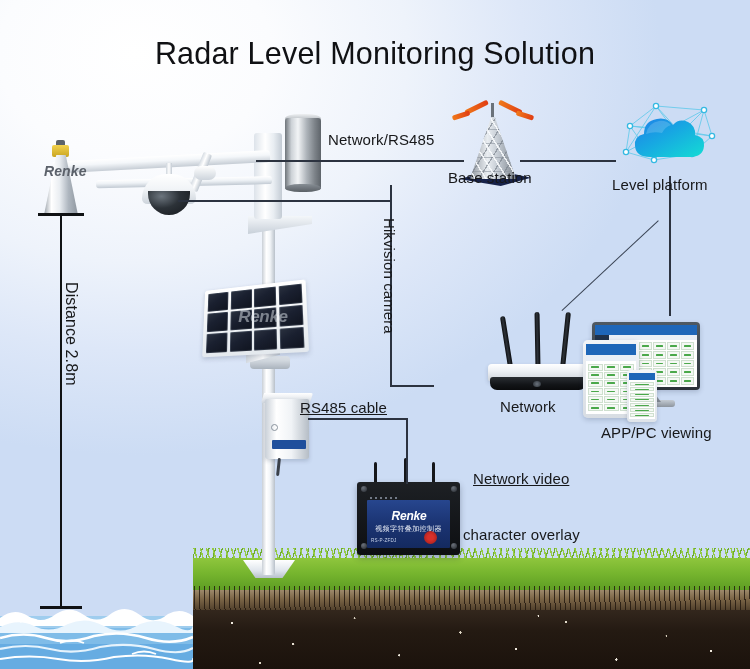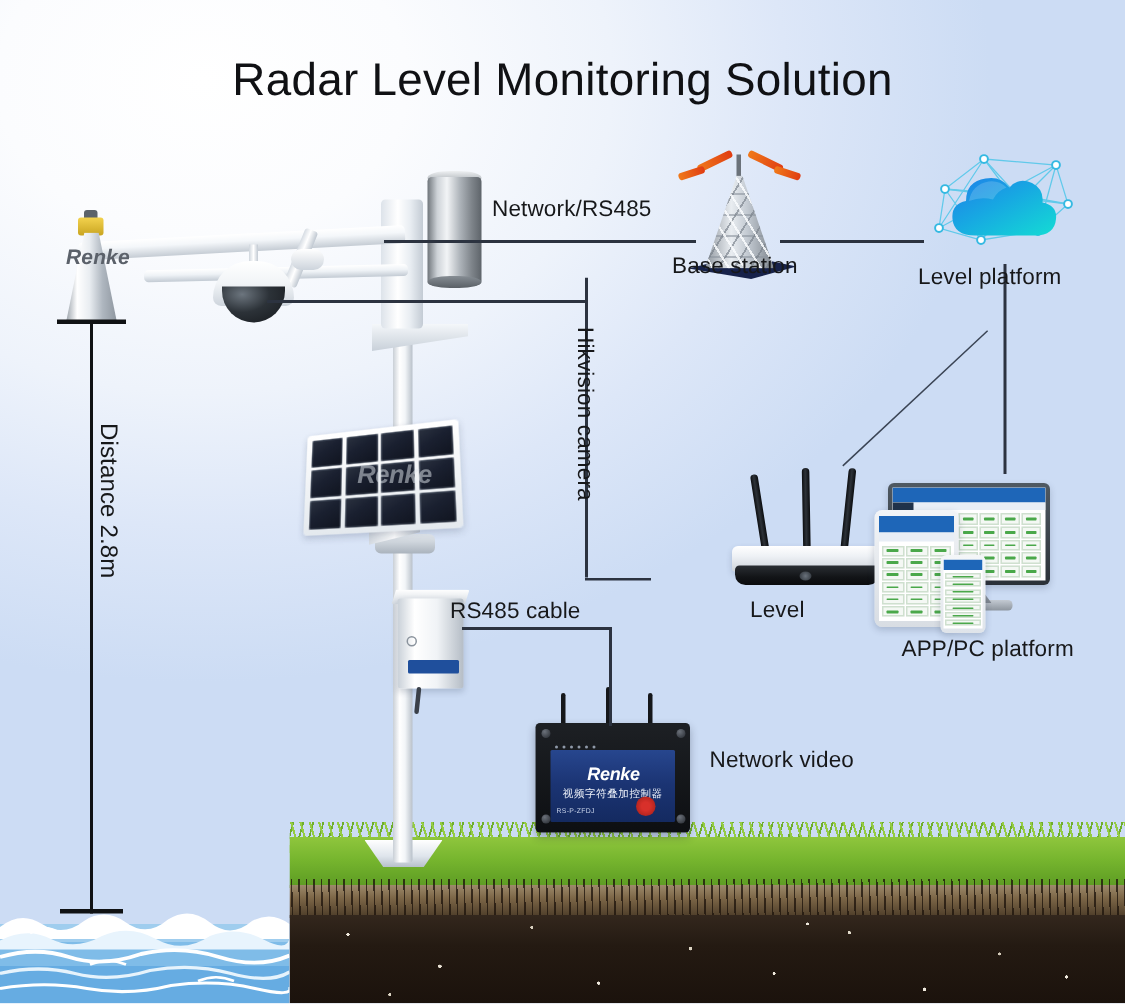--- a/index.html
+++ b/index.html
@@ -559,7 +559,7 @@
   <div class="lbl" style="left:612px;top:176px;">Level platform</div>
   <div class="lbl vert" style="left:398px;top:218px;transform:rotate(90deg);">Hikvision camera</div>
   <div class="lbl vert" style="left:80px;top:282px;transform:rotate(90deg);font-size:16px;">Distance 2.8m</div>
-  <div class="lbl" style="left:300px;top:399px;">RS485 cable</div>
+  <div class="lbl" style="left:300px;top:399px;text-decoration:underline;">RS485 cable</div>
   <div class="lbl" style="left:500px;top:398px;">Level</div>
   <div class="lbl" style="left:601px;top:424px;">APP/PC platform</div>
   <div class="lbl" style="left:473px;top:498px;">Network video</div>

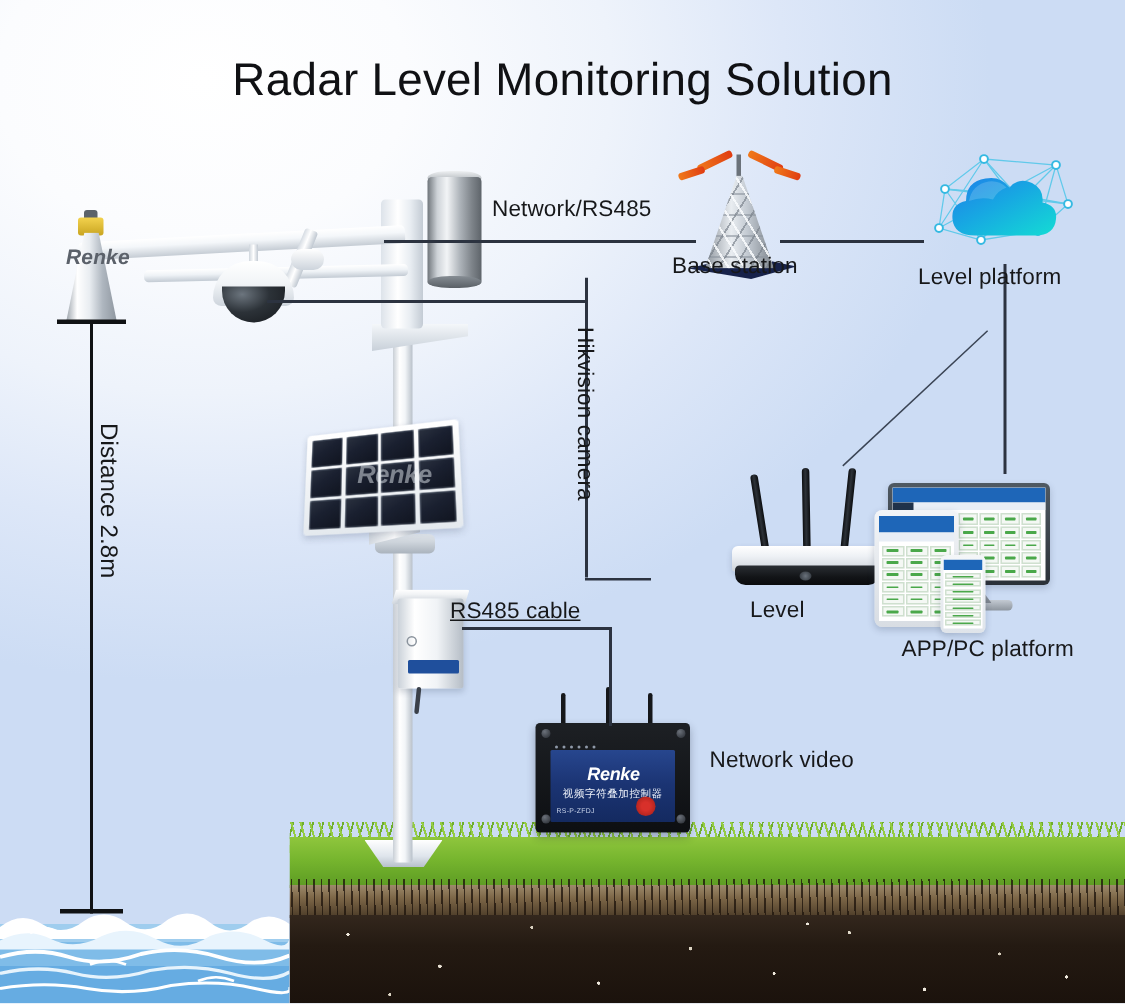--- a/index.html
+++ b/index.html
@@ -560,7 +560,7 @@
   <div class="lbl vert" style="left:398px;top:218px;transform:rotate(90deg);">Hikvision camera</div>
   <div class="lbl vert" style="left:80px;top:282px;transform:rotate(90deg);font-size:16px;">Distance 2.8m</div>
   <div class="lbl" style="left:300px;top:399px;text-decoration:underline;">RS485 cable</div>
-  <div class="lbl" style="left:500px;top:398px;">Level</div>
+  <div class="lbl" style="left:500px;top:398px;">Network</div>
   <div class="lbl" style="left:601px;top:424px;">APP/PC platform</div>
   <div class="lbl" style="left:473px;top:498px;">Network video</div>
 

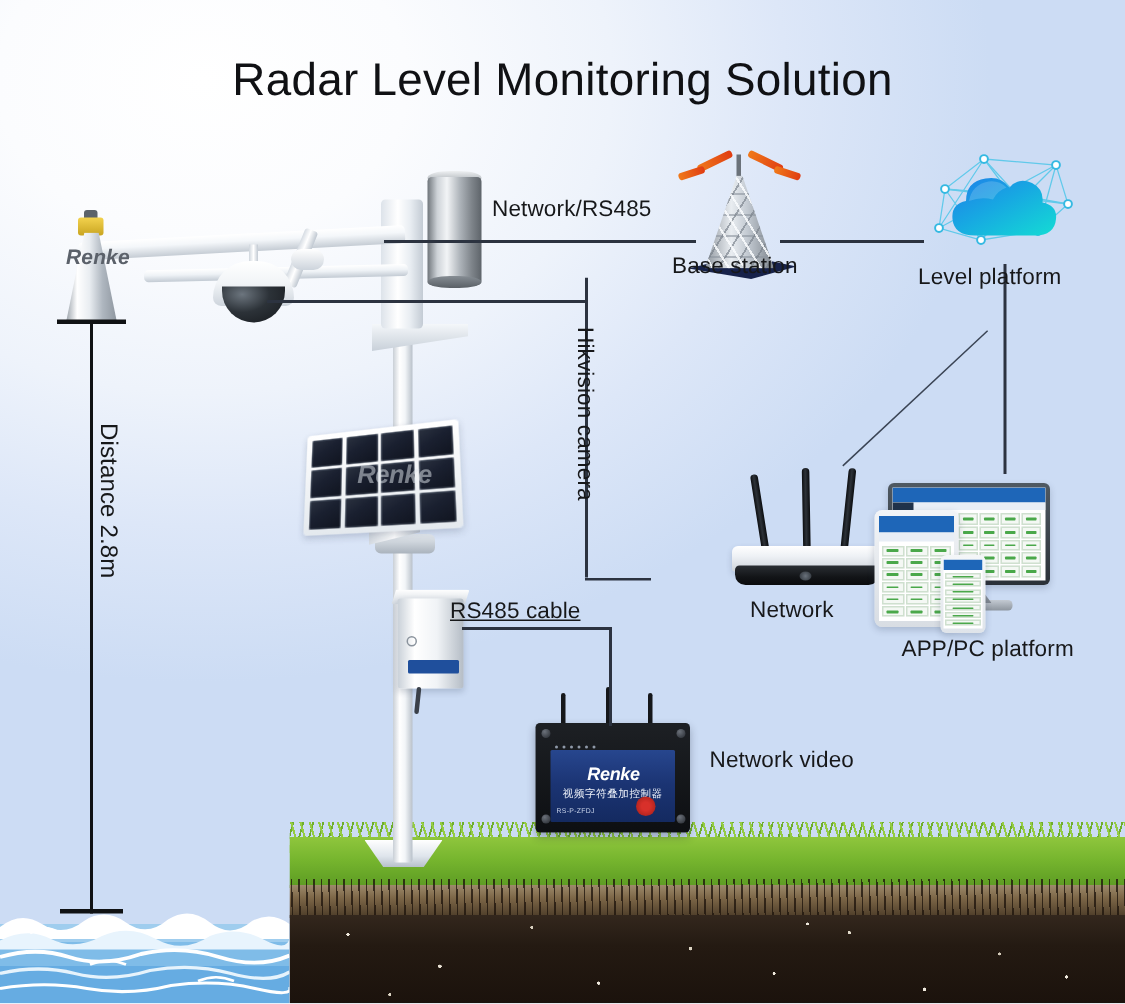--- a/index.html
+++ b/index.html
@@ -561,7 +561,7 @@
   <div class="lbl vert" style="left:80px;top:282px;transform:rotate(90deg);font-size:16px;">Distance 2.8m</div>
   <div class="lbl" style="left:300px;top:399px;text-decoration:underline;">RS485 cable</div>
   <div class="lbl" style="left:500px;top:398px;">Network</div>
-  <div class="lbl" style="left:601px;top:424px;">APP/PC platform</div>
+  <div class="lbl" style="left:601px;top:424px;">APP/PC viewing</div>
   <div class="lbl" style="left:473px;top:498px;">Network video</div>
 
 </div>

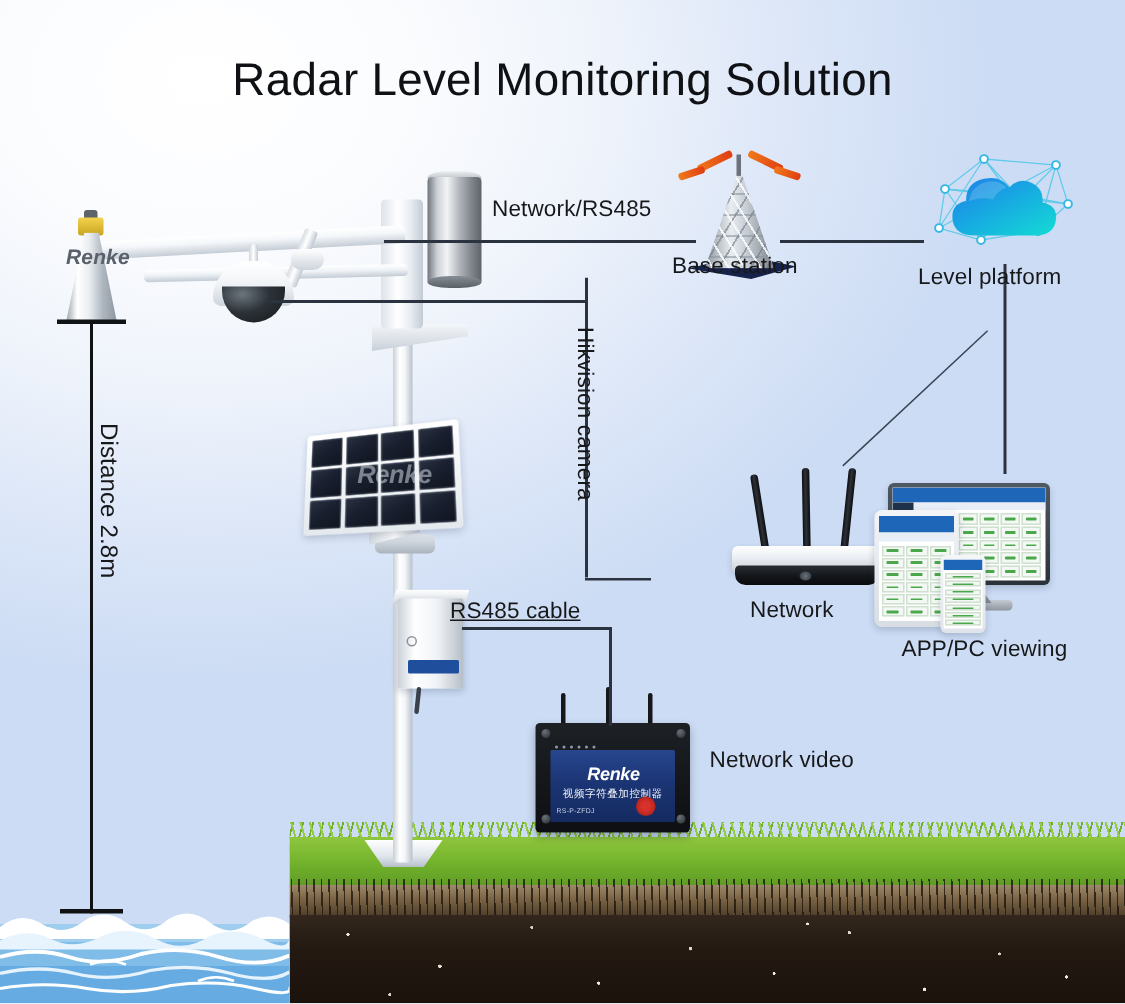--- a/index.html
+++ b/index.html
@@ -562,7 +562,7 @@
   <div class="lbl" style="left:300px;top:399px;text-decoration:underline;">RS485 cable</div>
   <div class="lbl" style="left:500px;top:398px;">Network</div>
   <div class="lbl" style="left:601px;top:424px;">APP/PC viewing</div>
-  <div class="lbl" style="left:473px;top:498px;">Network video</div>
+  <div class="lbl" style="left:473px;top:470px;text-decoration:underline;">Network video</div>
 
 </div>
 

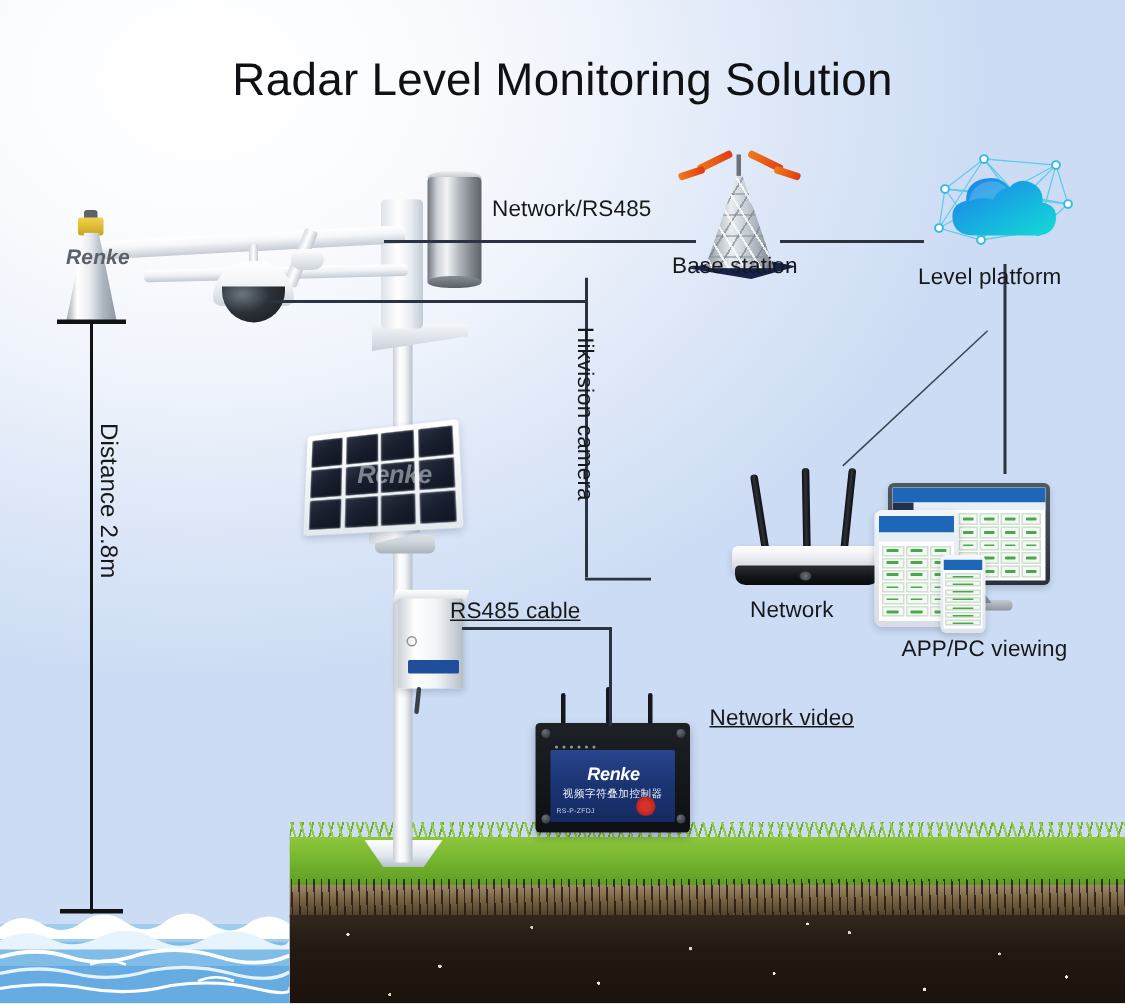--- a/index.html
+++ b/index.html
@@ -563,6 +563,7 @@
   <div class="lbl" style="left:500px;top:398px;">Network</div>
   <div class="lbl" style="left:601px;top:424px;">APP/PC viewing</div>
   <div class="lbl" style="left:473px;top:470px;text-decoration:underline;">Network video</div>
+  <div class="lbl" style="left:463px;top:526px;">character overlay</div>
 
 </div>
 

